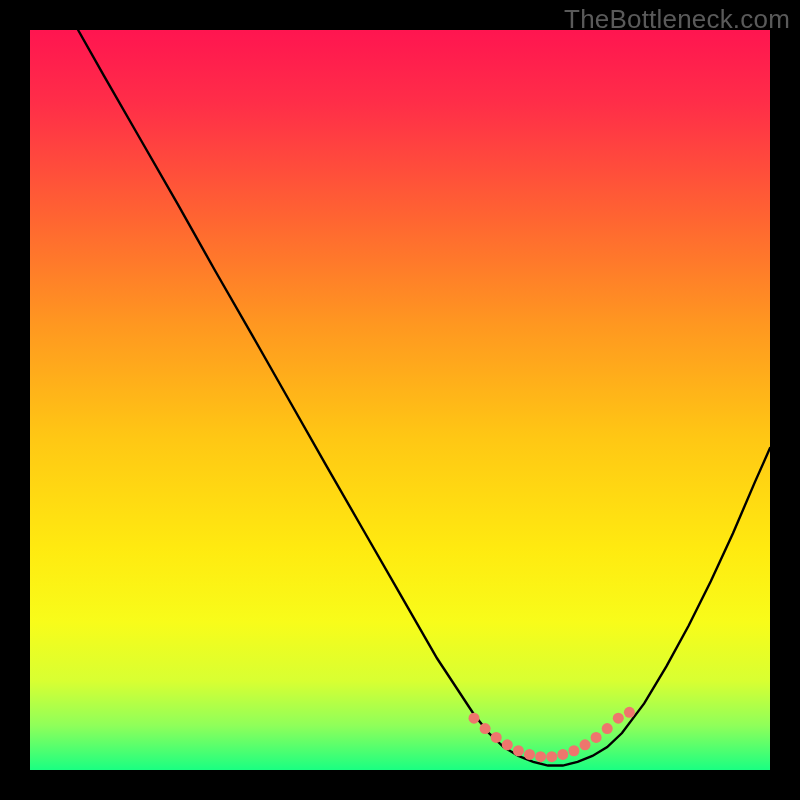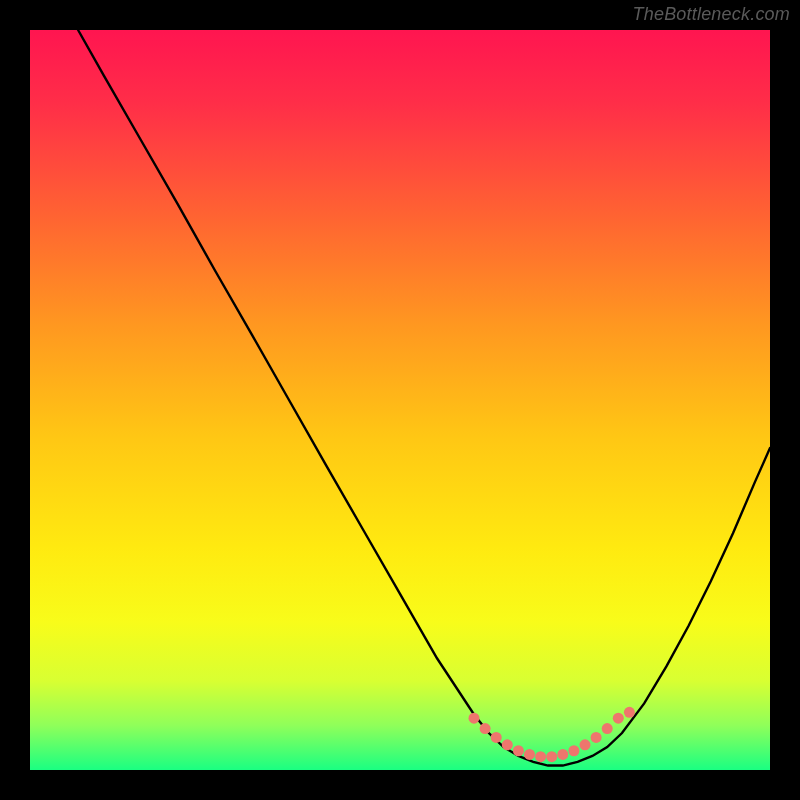--- a/index.html
+++ b/index.html
@@ -22,11 +22,10 @@
     top: 4px;
     right: 10px;
     color: #5a5a5a;
-    font-size: 18px;
+    font-size: 26px;
     letter-spacing: 0.2px;
     z-index: 5;
     user-select: none;
-    font-style: italic;
   }
   svg.plot {
     position: absolute;

